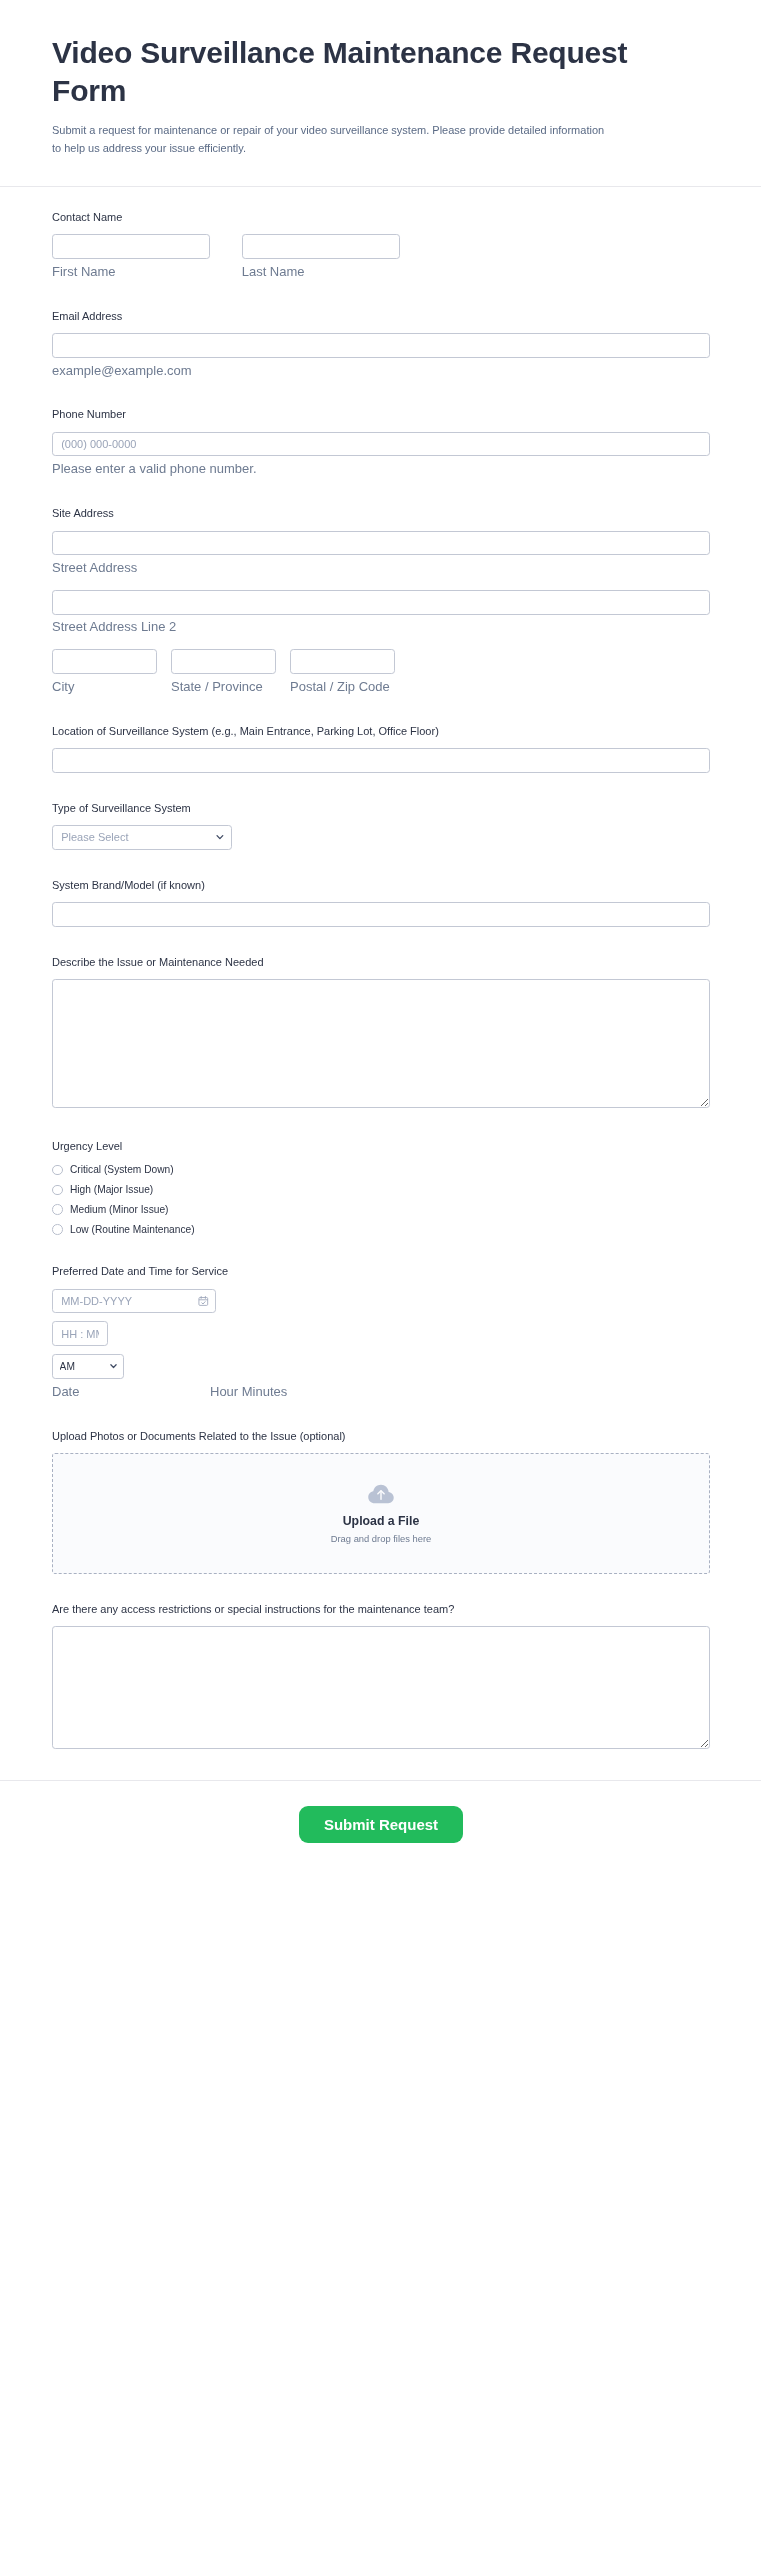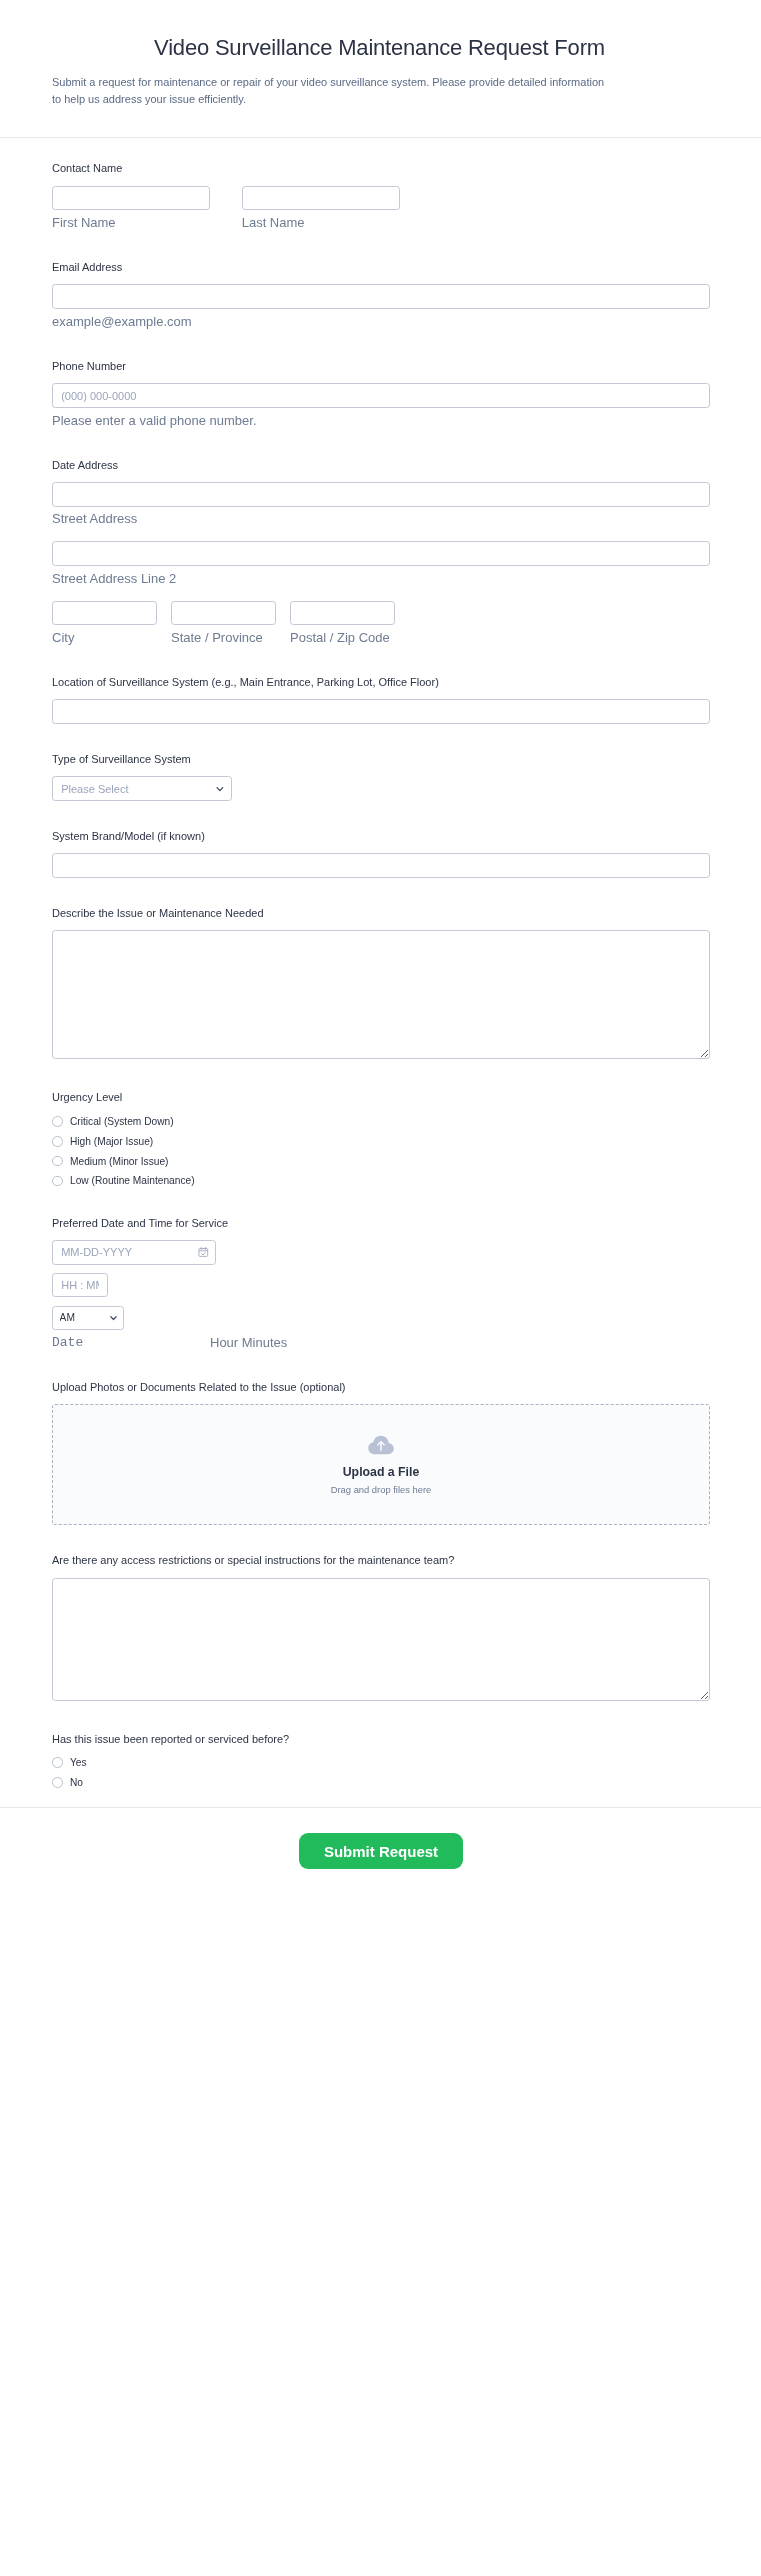--- a/index.html
+++ b/index.html
@@ -21,14 +21,13 @@
     border-bottom: 0.8px solid #e8e8ec;
   }
   .form-title {
-    font-size: 22px;
+    font-size: 30px;
     line-height: 1.28;
-    font-weight: 400;
+    font-weight: 700;
     color: #2c3345;
     margin: 0 0 11.5px 0;
     letter-spacing: -0.2px;
     max-width: 655px;
-    text-align: center;
   }
   .form-subtitle {
     font-size: 11px;

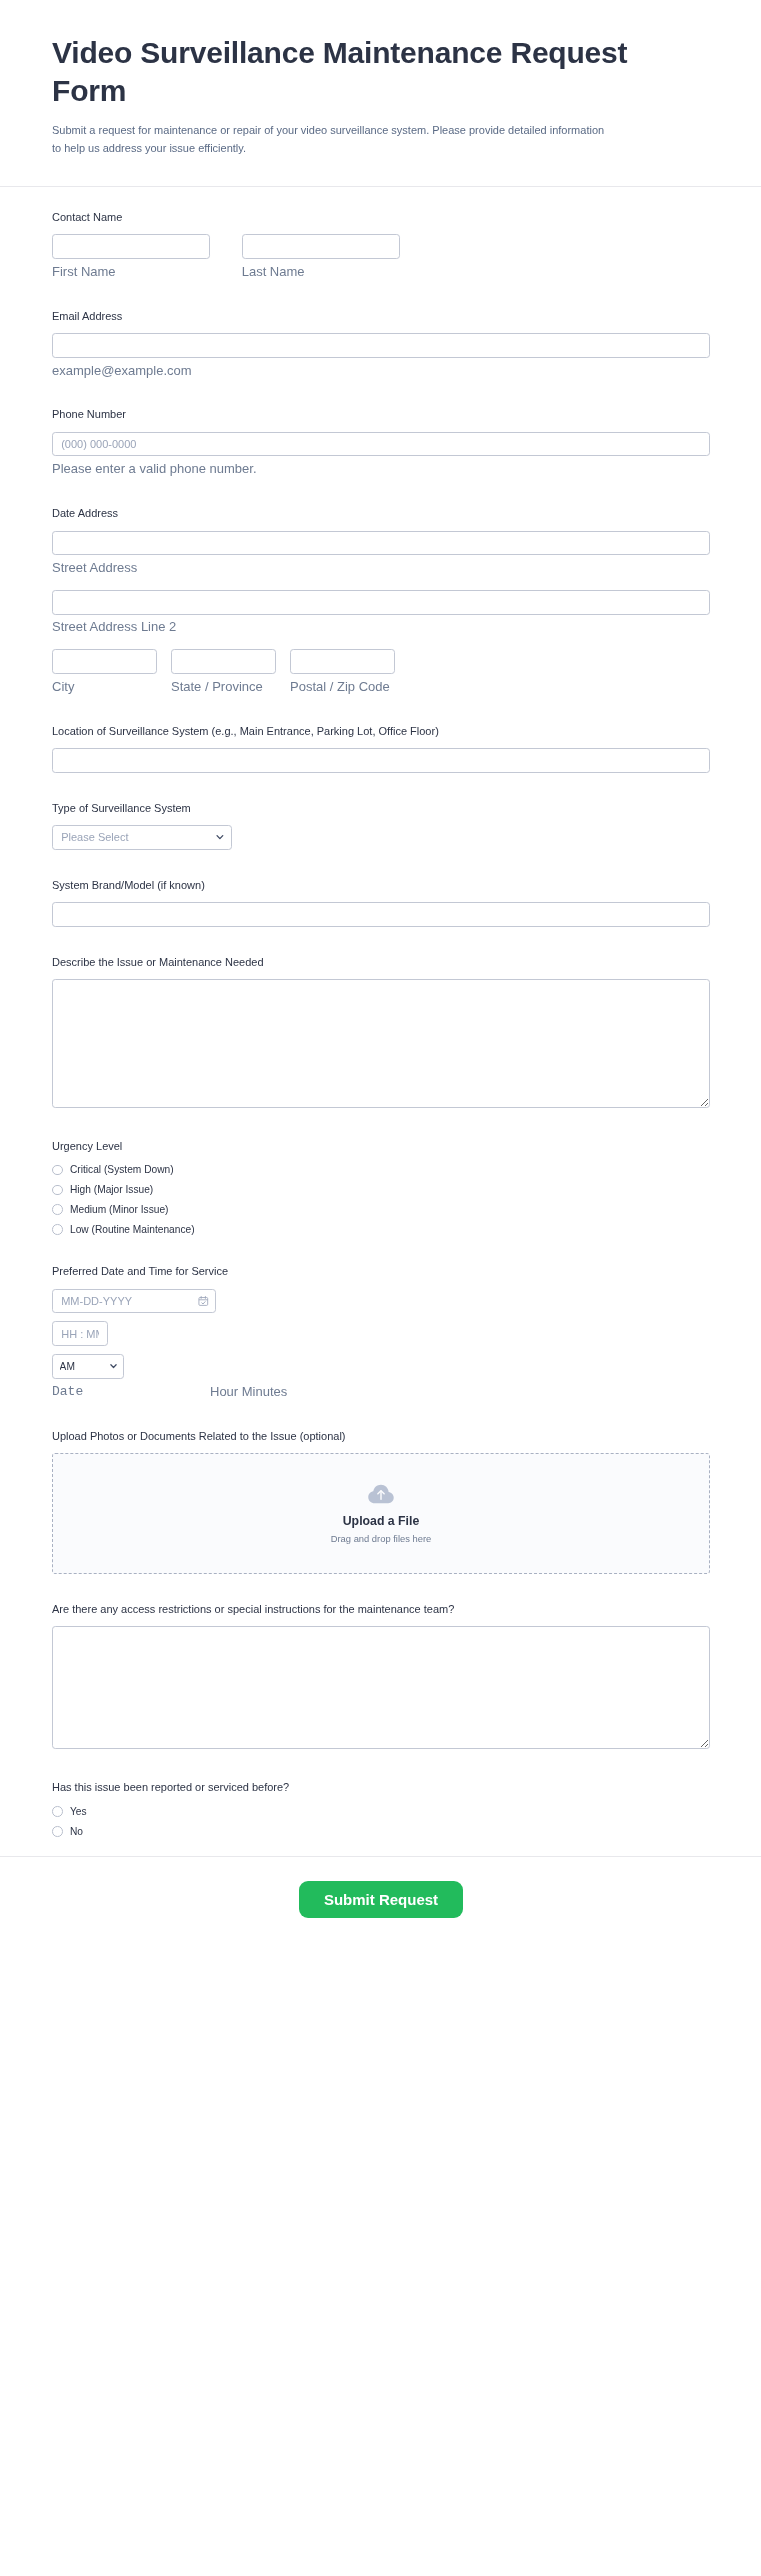--- a/index.html
+++ b/index.html
@@ -239,7 +239,7 @@
     </div>
 
     <div class="field">
-      <span class="field-label">Date Address</span>
+      <span class="field-label">Site Address</span>
 
       <div>
         <input class="txt w-full" type="text" style="">

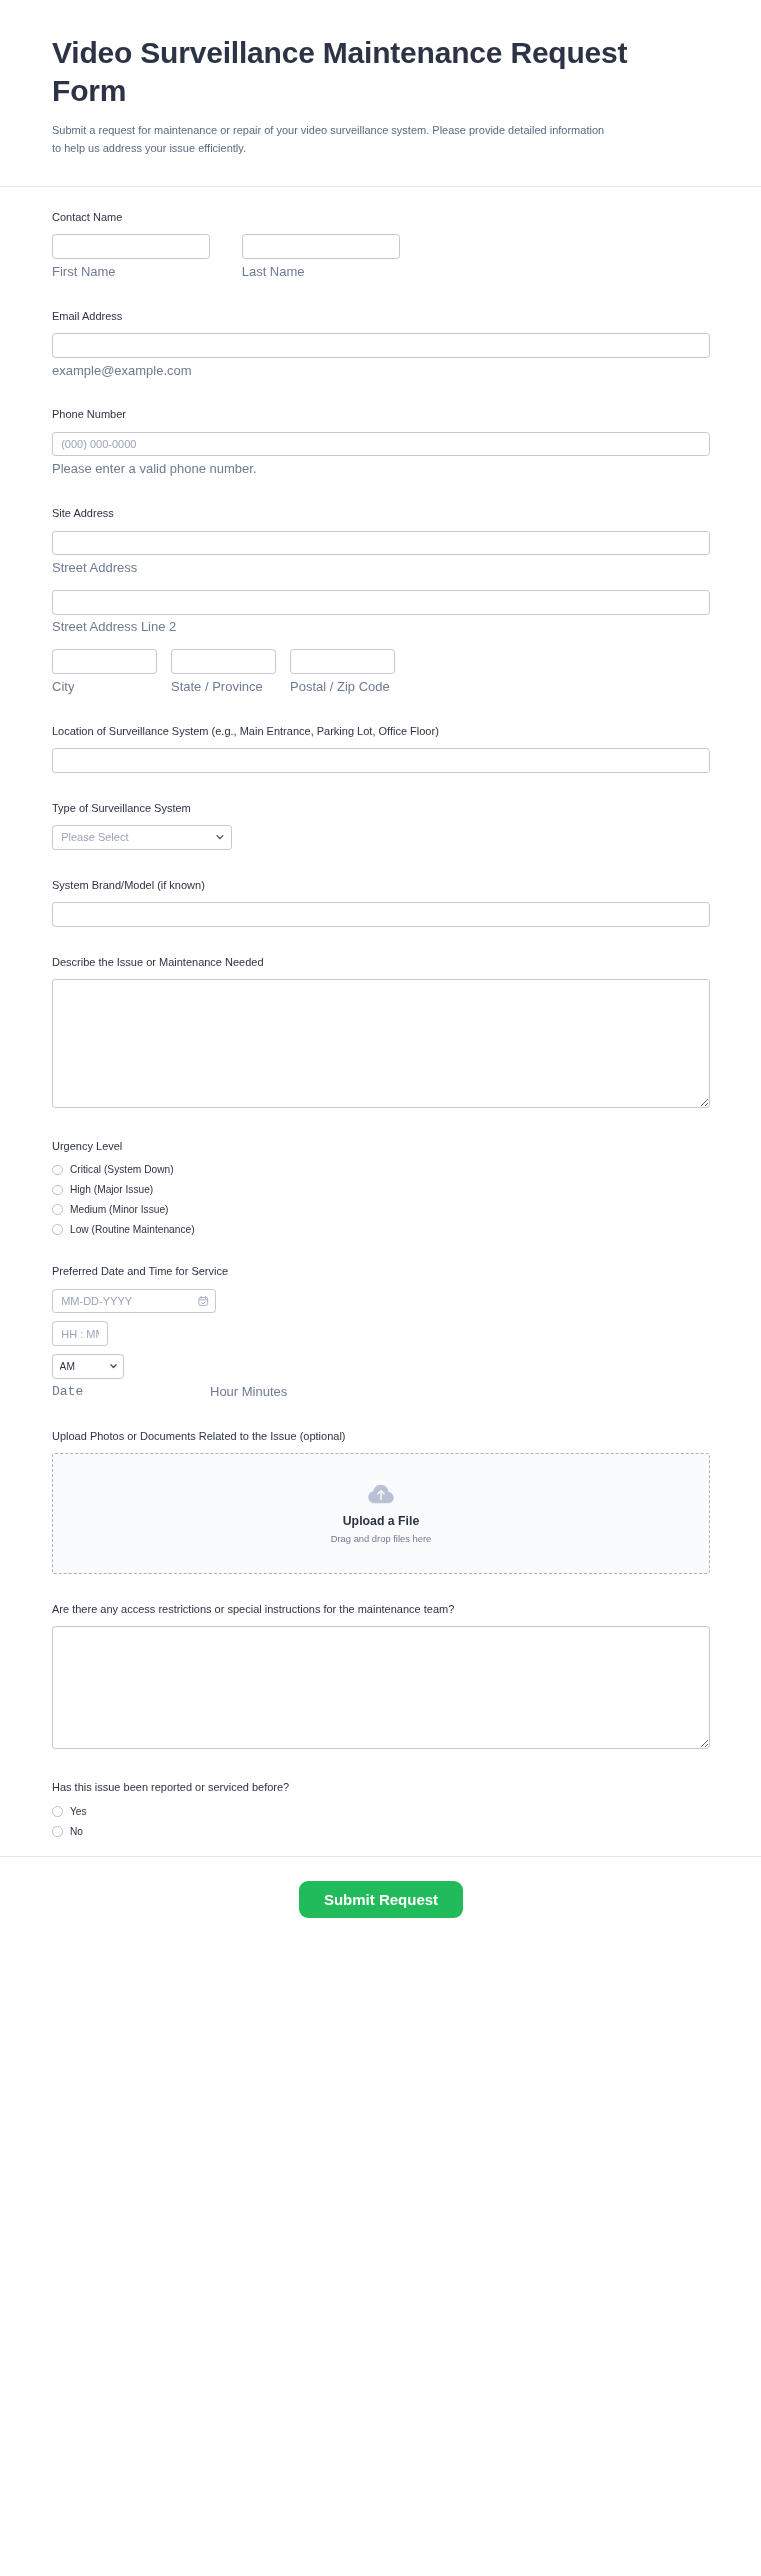--- a/index.html
+++ b/index.html
@@ -155,7 +155,7 @@
     pointer-events: none; color: #3f4a63; line-height: 0;
   }
   .dt-sublabels { display: flex; margin-top: 4.9px; }
-  .dt-sublabels .s1 { width: 158px; font-family: Liberation Mono, monospace; }
+  .dt-sublabels .s1 { width: 158px; }
   .dt-sublabels .s2 { }
 
   

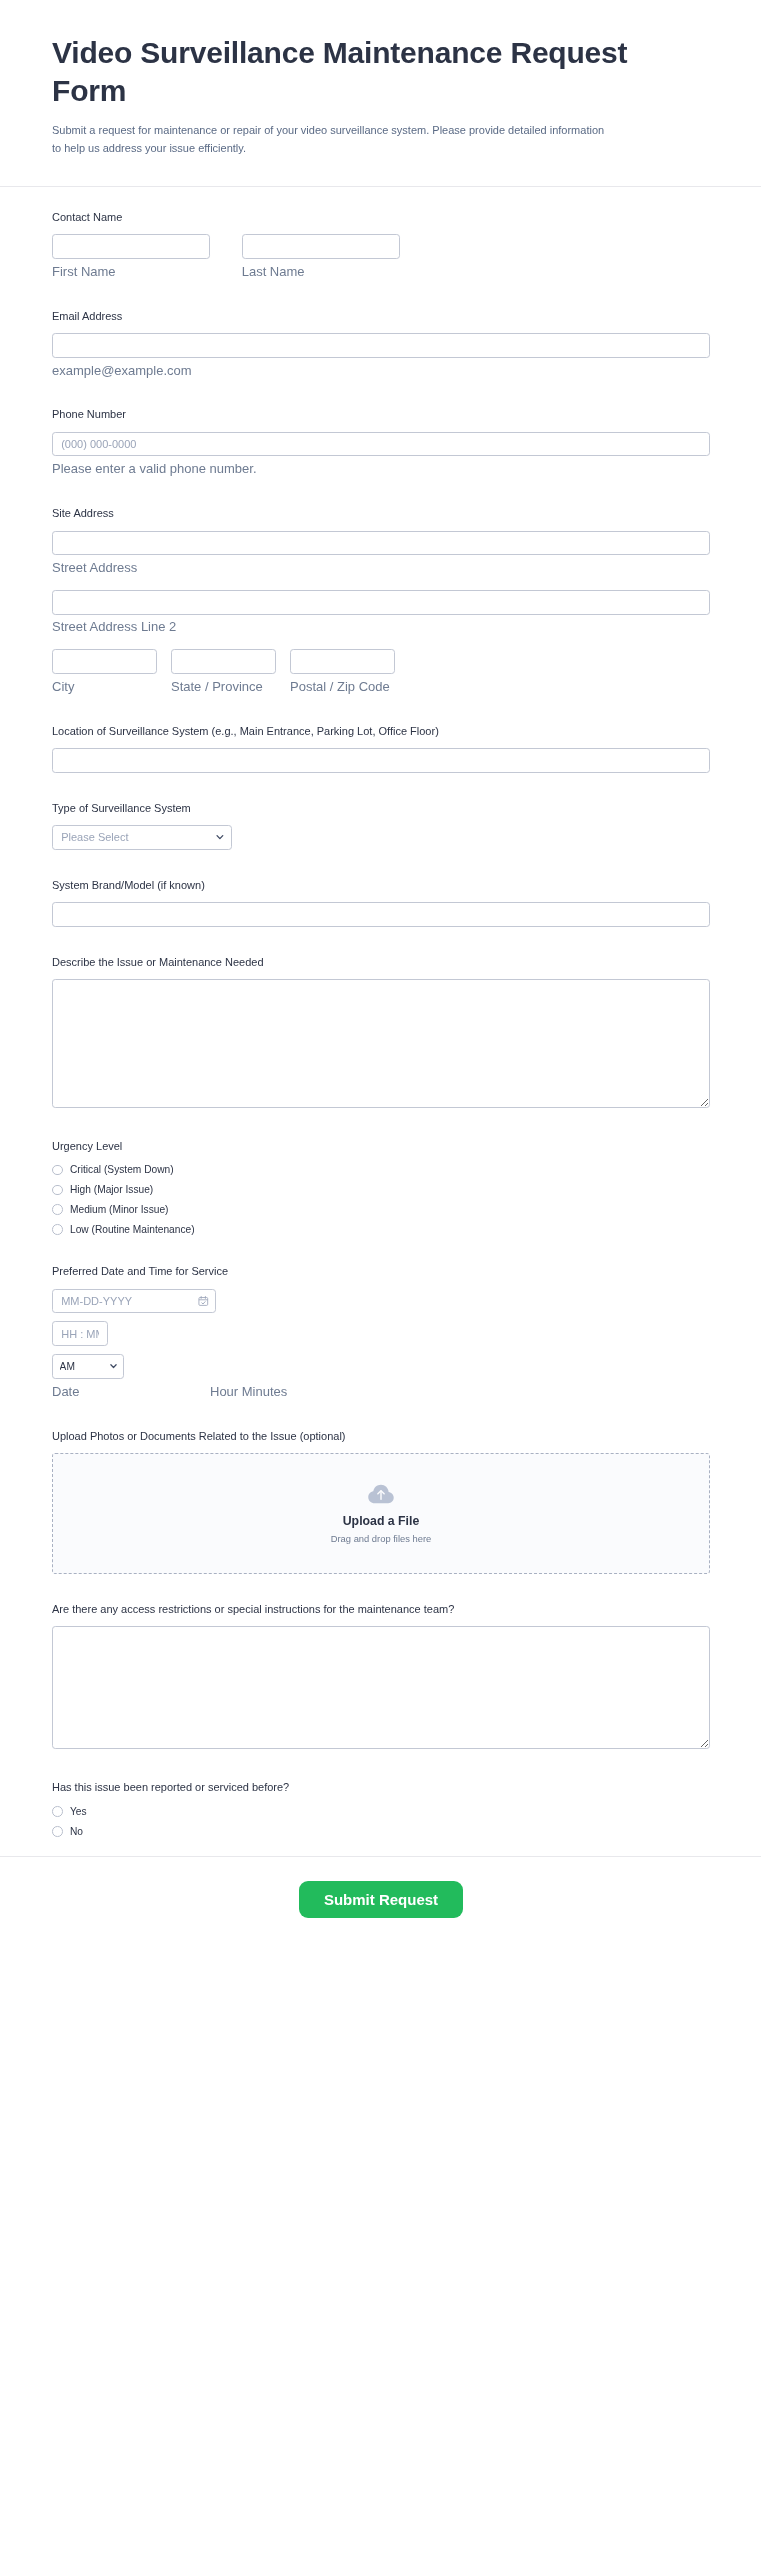--- a/index.html
+++ b/index.html
@@ -373,19 +373,6 @@
       <textarea class="txt w-full" rows="5" style="height: 123px;"></textarea>
     </div>
 
-    <div class="field" style="margin-bottom:18px;">
-      <span class="field-label">Has this issue been reported or serviced before?</span>
-      <div class="radio-list">
-        <div class="radio-row">
-          <span class="radio-dot"></span>
-          <span class="radio-label">Yes</span>
-        </div>
-        <div class="radio-row">
-          <span class="radio-dot"></span>
-          <span class="radio-label">No</span>
-        </div>
-      </div>
-    </div>
 
   </div>
 

